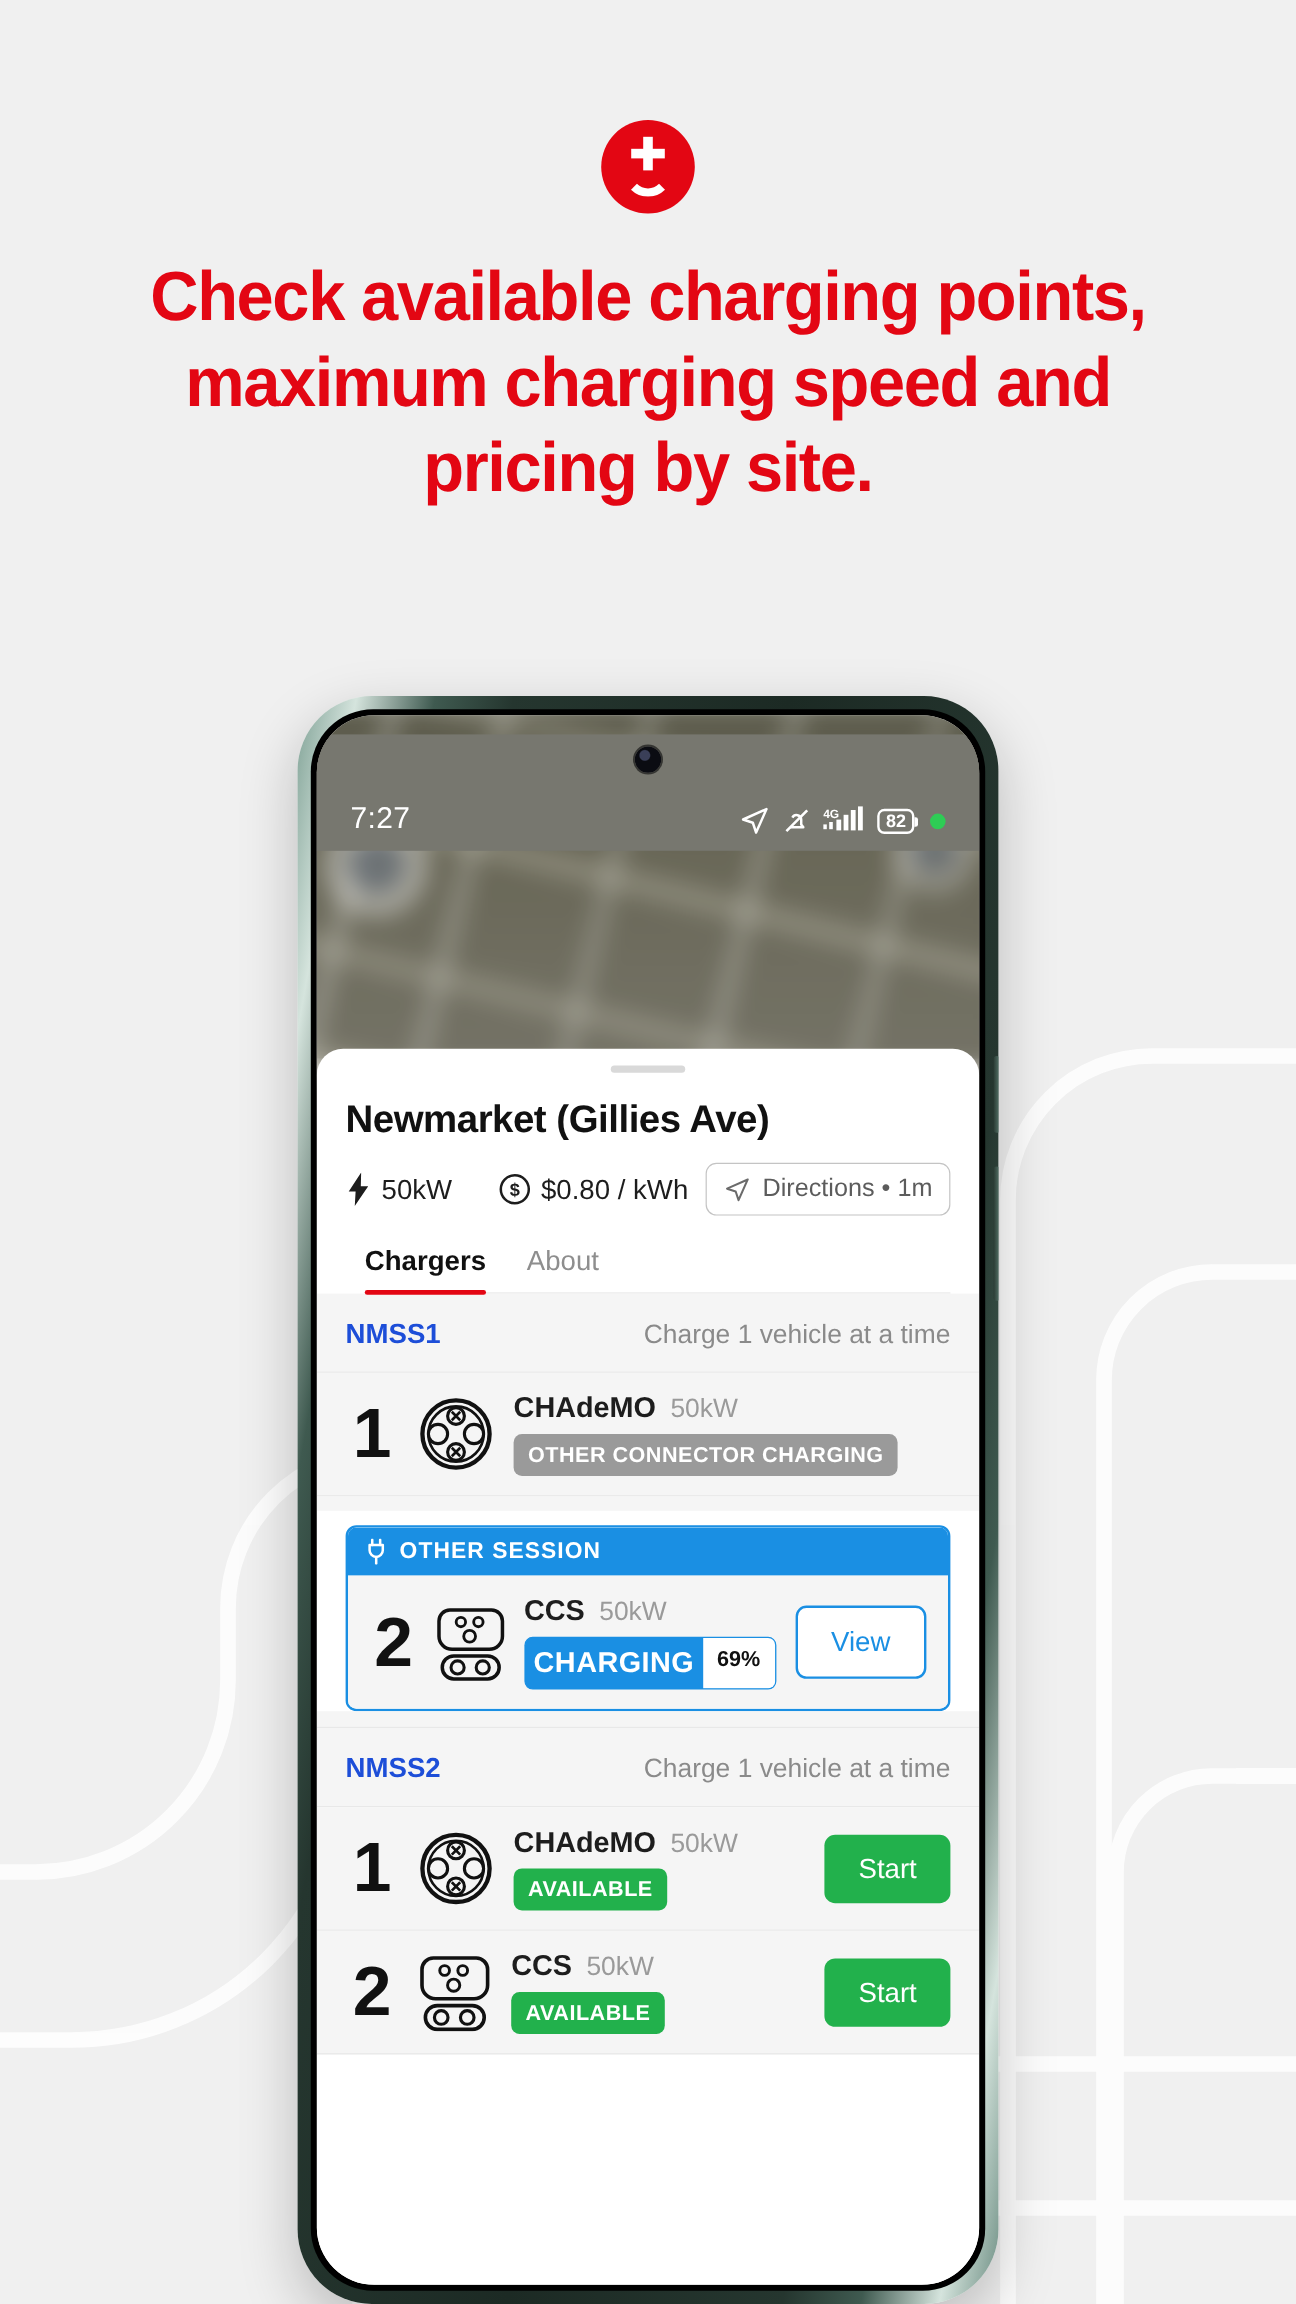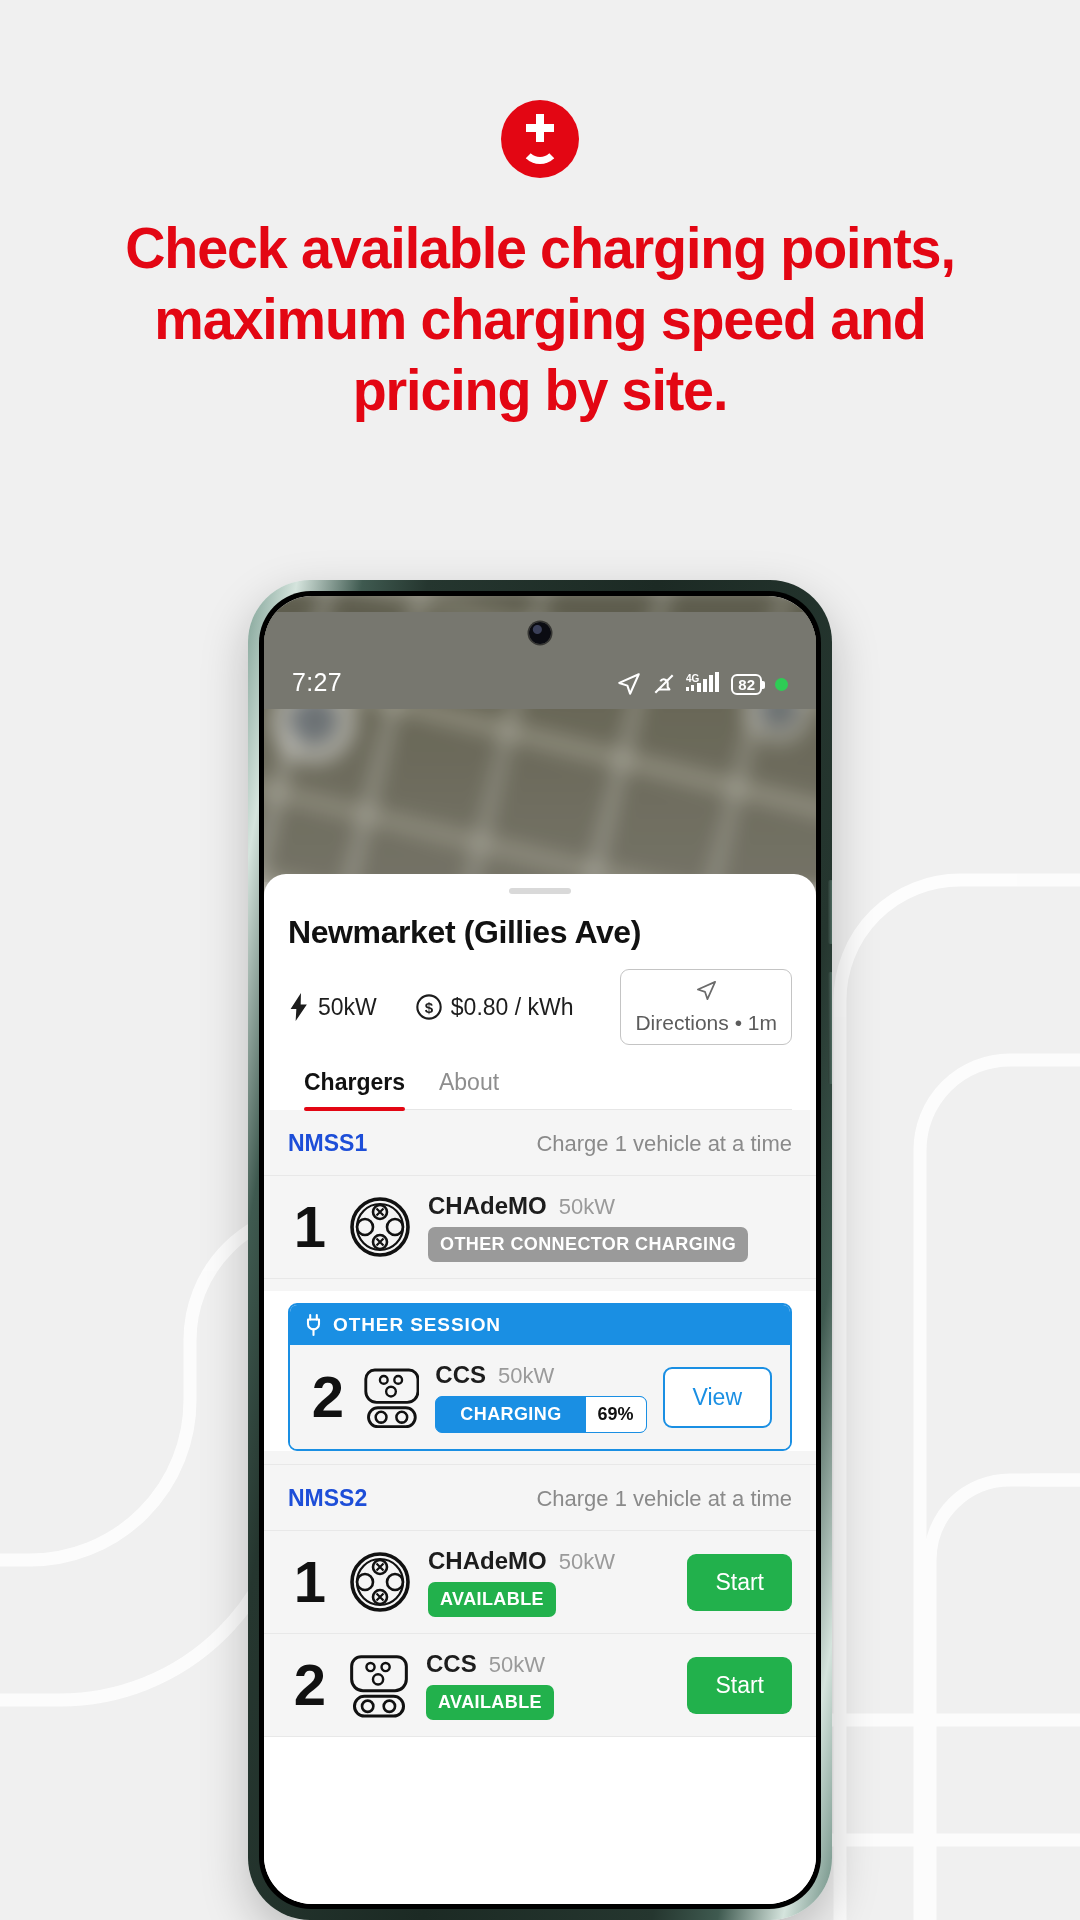--- a/index.html
+++ b/index.html
@@ -274,7 +274,6 @@
     font-size: 21px;
     color: #5c5c5c;
     background: #ffffff;
-    flex-direction: column;
   }
 
   

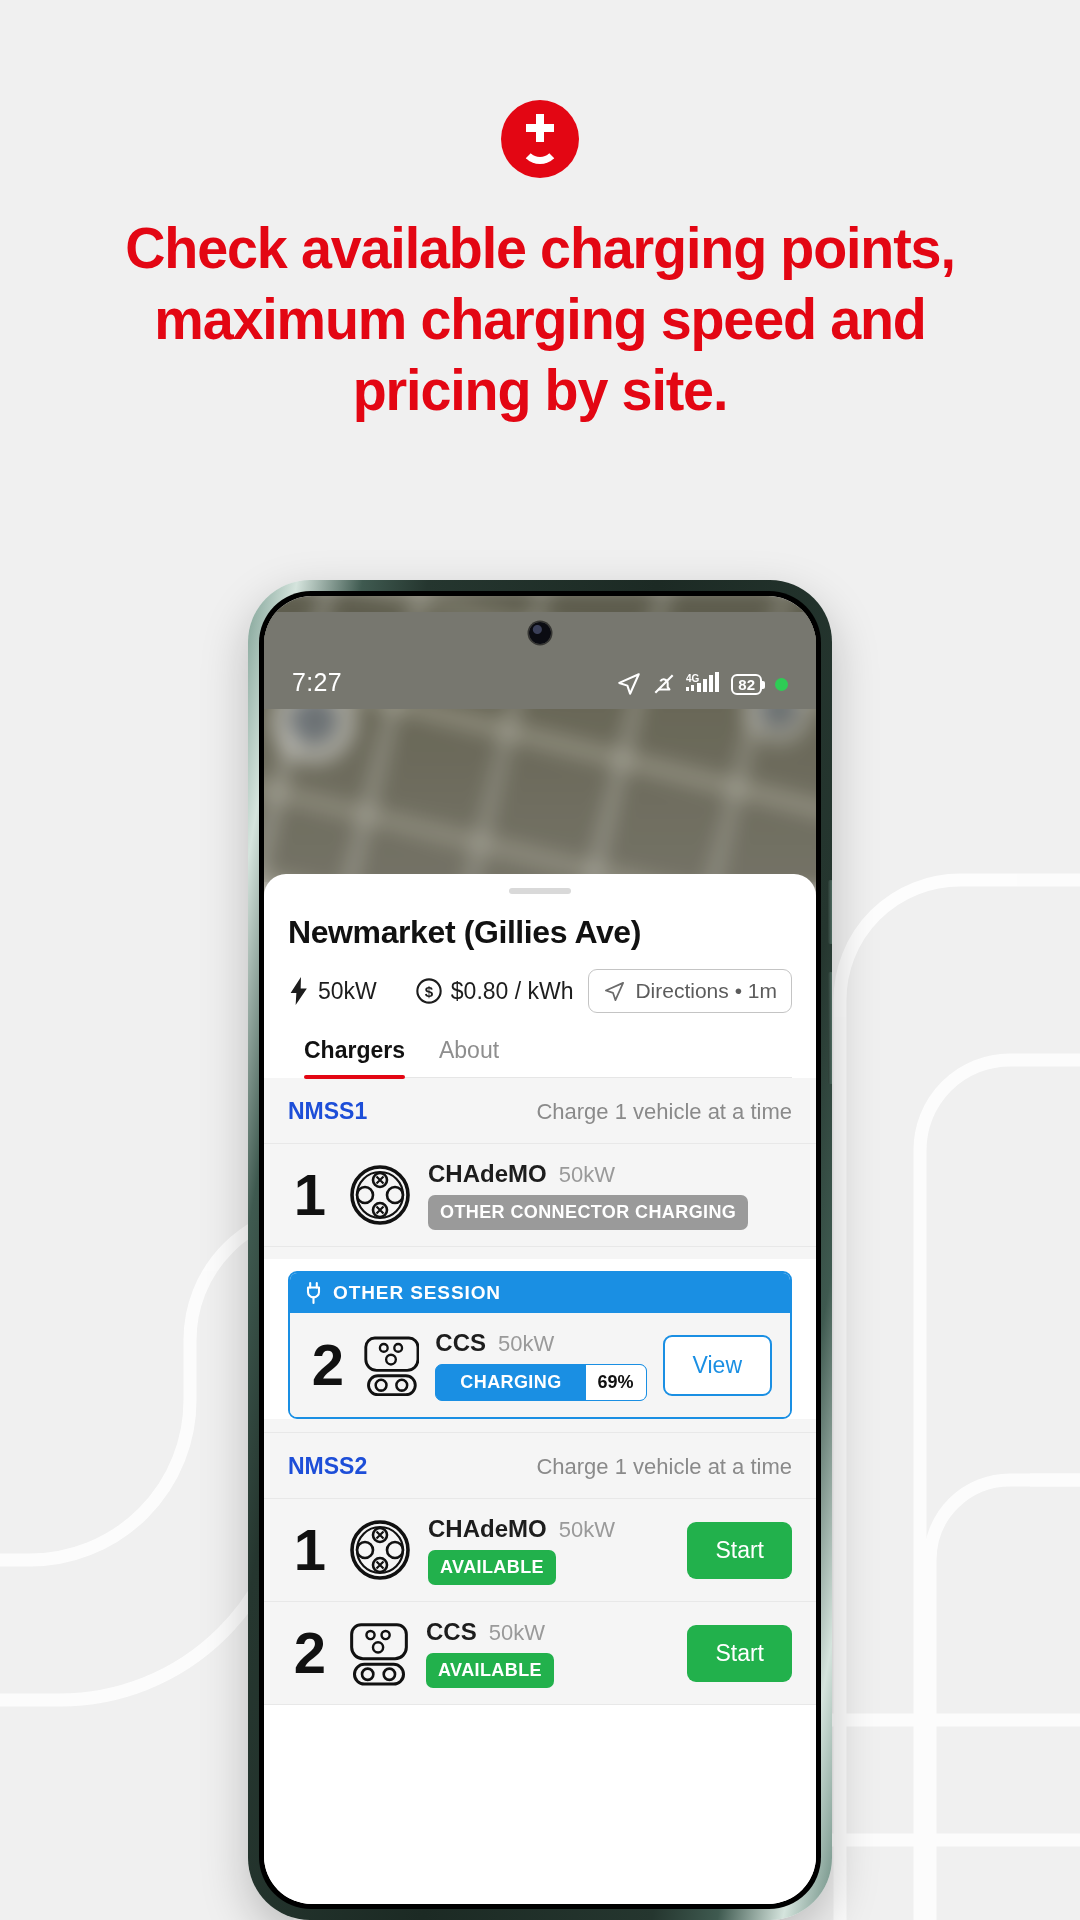--- a/index.html
+++ b/index.html
@@ -360,8 +360,8 @@
     background: #1a8fe3;
   }
   .badge-charging .bc-label {
-    padding: 7px 24px;
-    font-size: 18px;
+    padding: 7px 7px;
+    font-size: 24px;
     font-weight: bold;
     color: #ffffff;
     letter-spacing: 0.4px;

